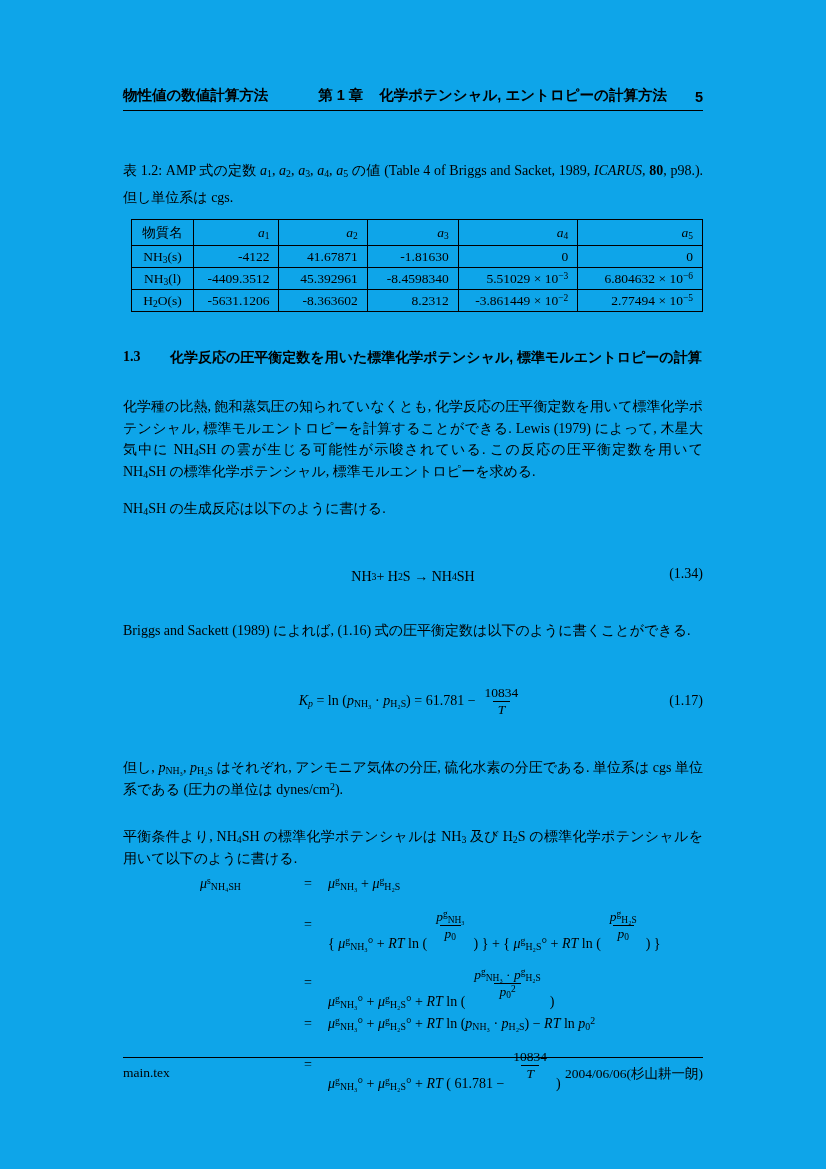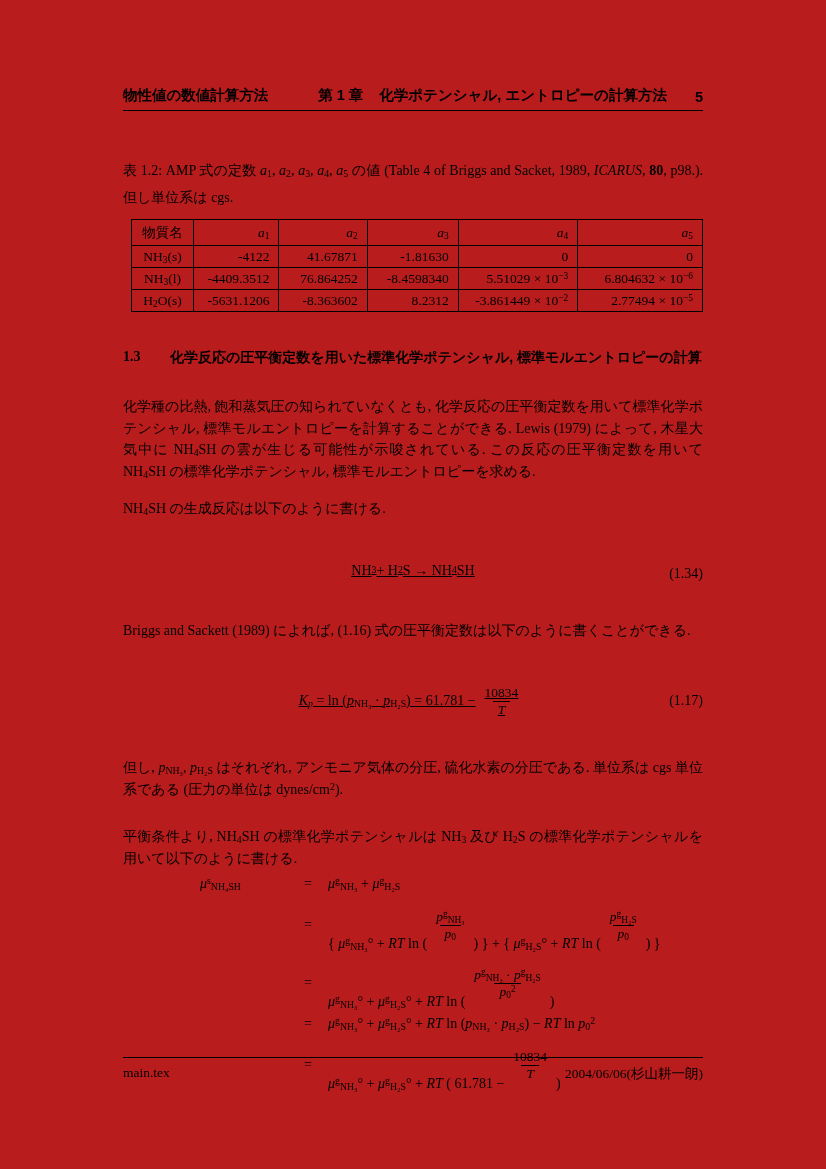--- a/index.html
+++ b/index.html
@@ -8,7 +8,7 @@
     position:relative;
     width:826px; height:1169px;
     margin:0 auto;
-    background:#b91c1c;
+    background:#0ea5e9;
     color:#000;
     font-family:"Liberation Serif","DejaVu Serif",serif;
     font-size:14px;

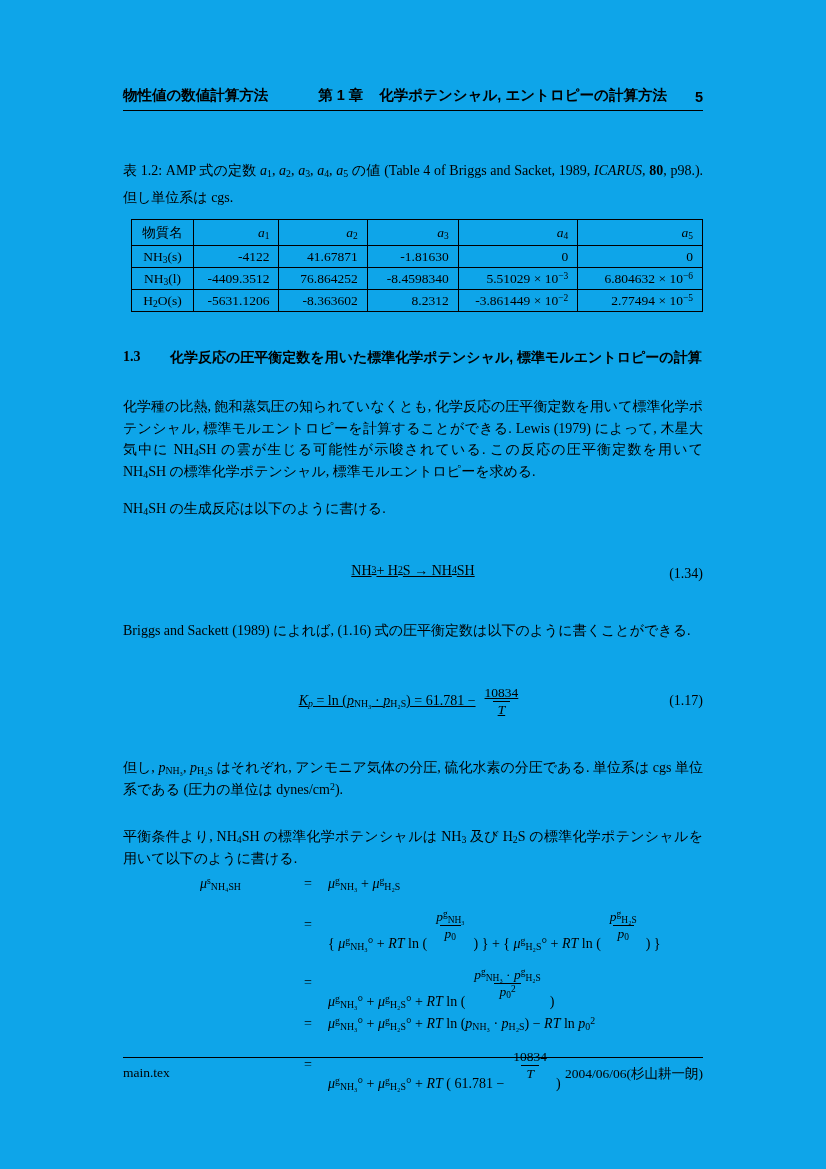--- a/index.html
+++ b/index.html
@@ -132,7 +132,7 @@
     <tr>
       <td class="c-name">NH<sub>3</sub>(l)</td>
       <td class="c-num">-4409.3512</td>
-      <td class="c-num">76.864252</td>
+      <td class="c-num">45.392961</td>
       <td class="c-num">-8.4598340</td>
       <td class="c-num">5.51029 × 10<sup>−3</sup></td>
       <td class="c-num">6.804632 × 10<sup>−6</sup></td>

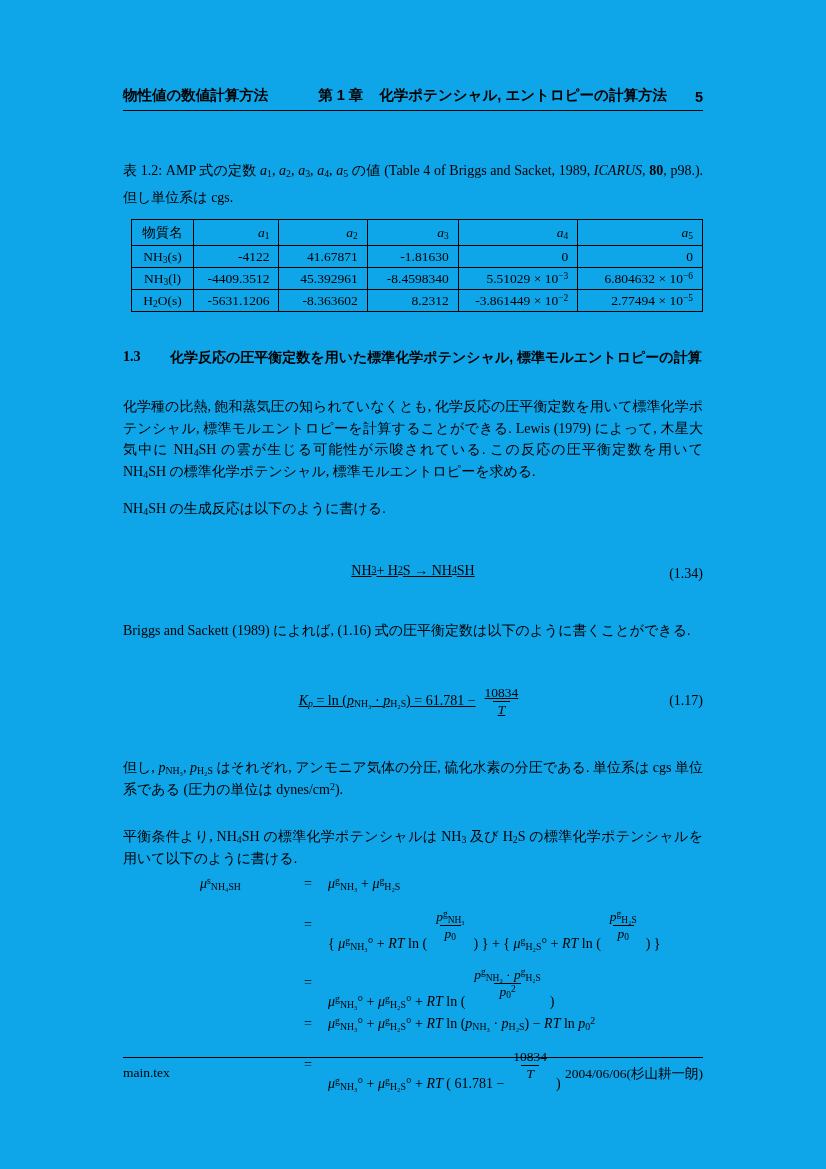--- a/index.html
+++ b/index.html
@@ -60,8 +60,8 @@
   
   .eq {
     position:relative;
-    display:flex; justify-content:center; align-items:flex-start;
-    margin-top:42px; min-height:24px; line-height:1.25;text-decoration:underline;
+    display:flex; justify-content:center; align-items:flex-end;
+    margin-top:42px; min-height:24px; line-height:1.25;
   }
   .eq17 { margin-top:32px; min-height:46px; }
   .eqtag { position:absolute; right:0; top:50%; transform:translateY(-50%); }

